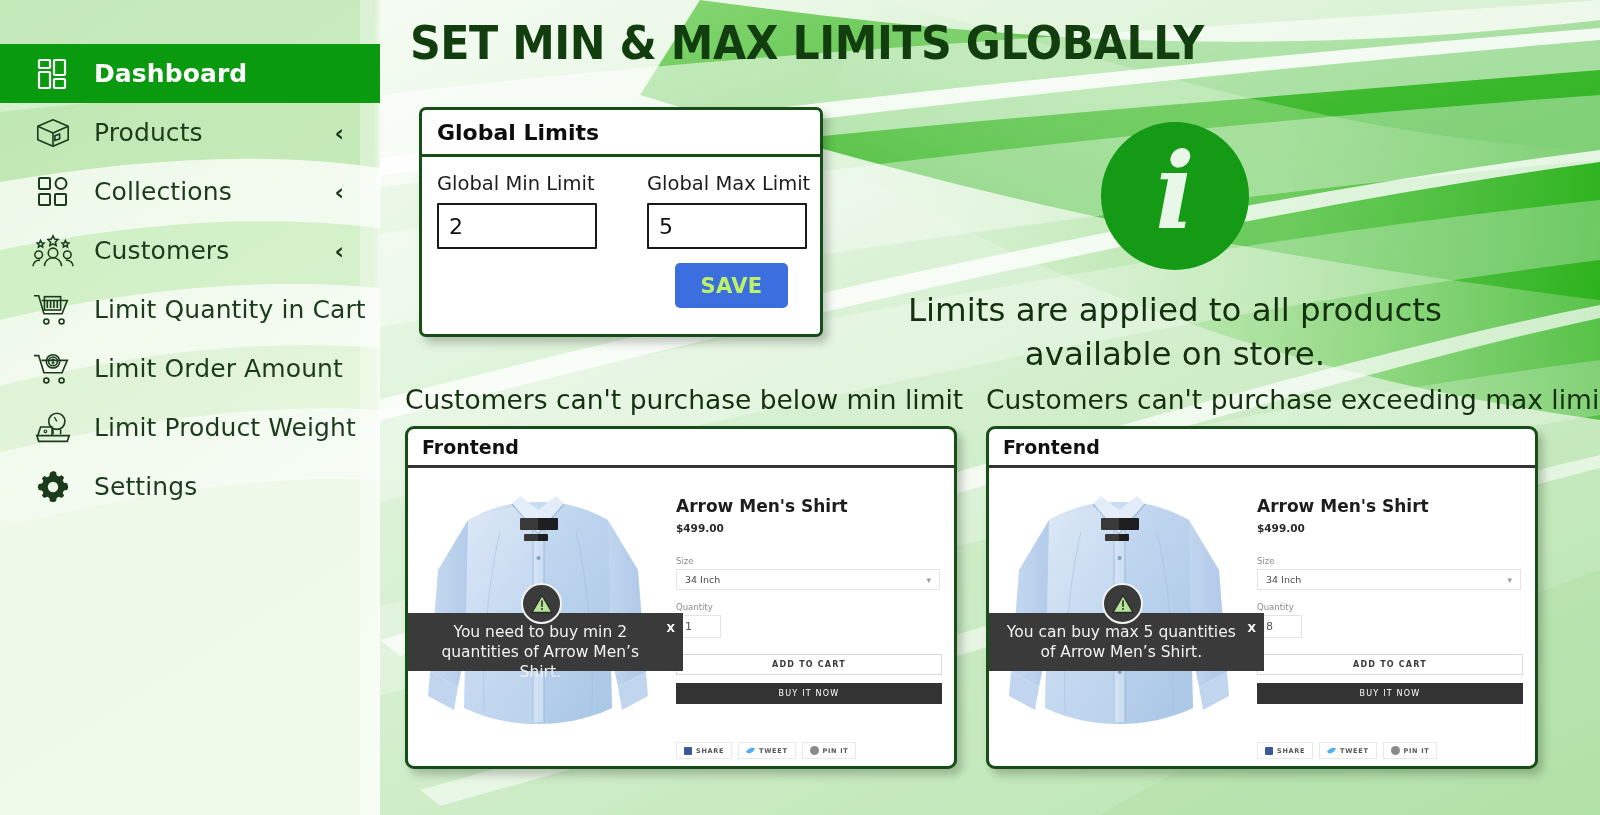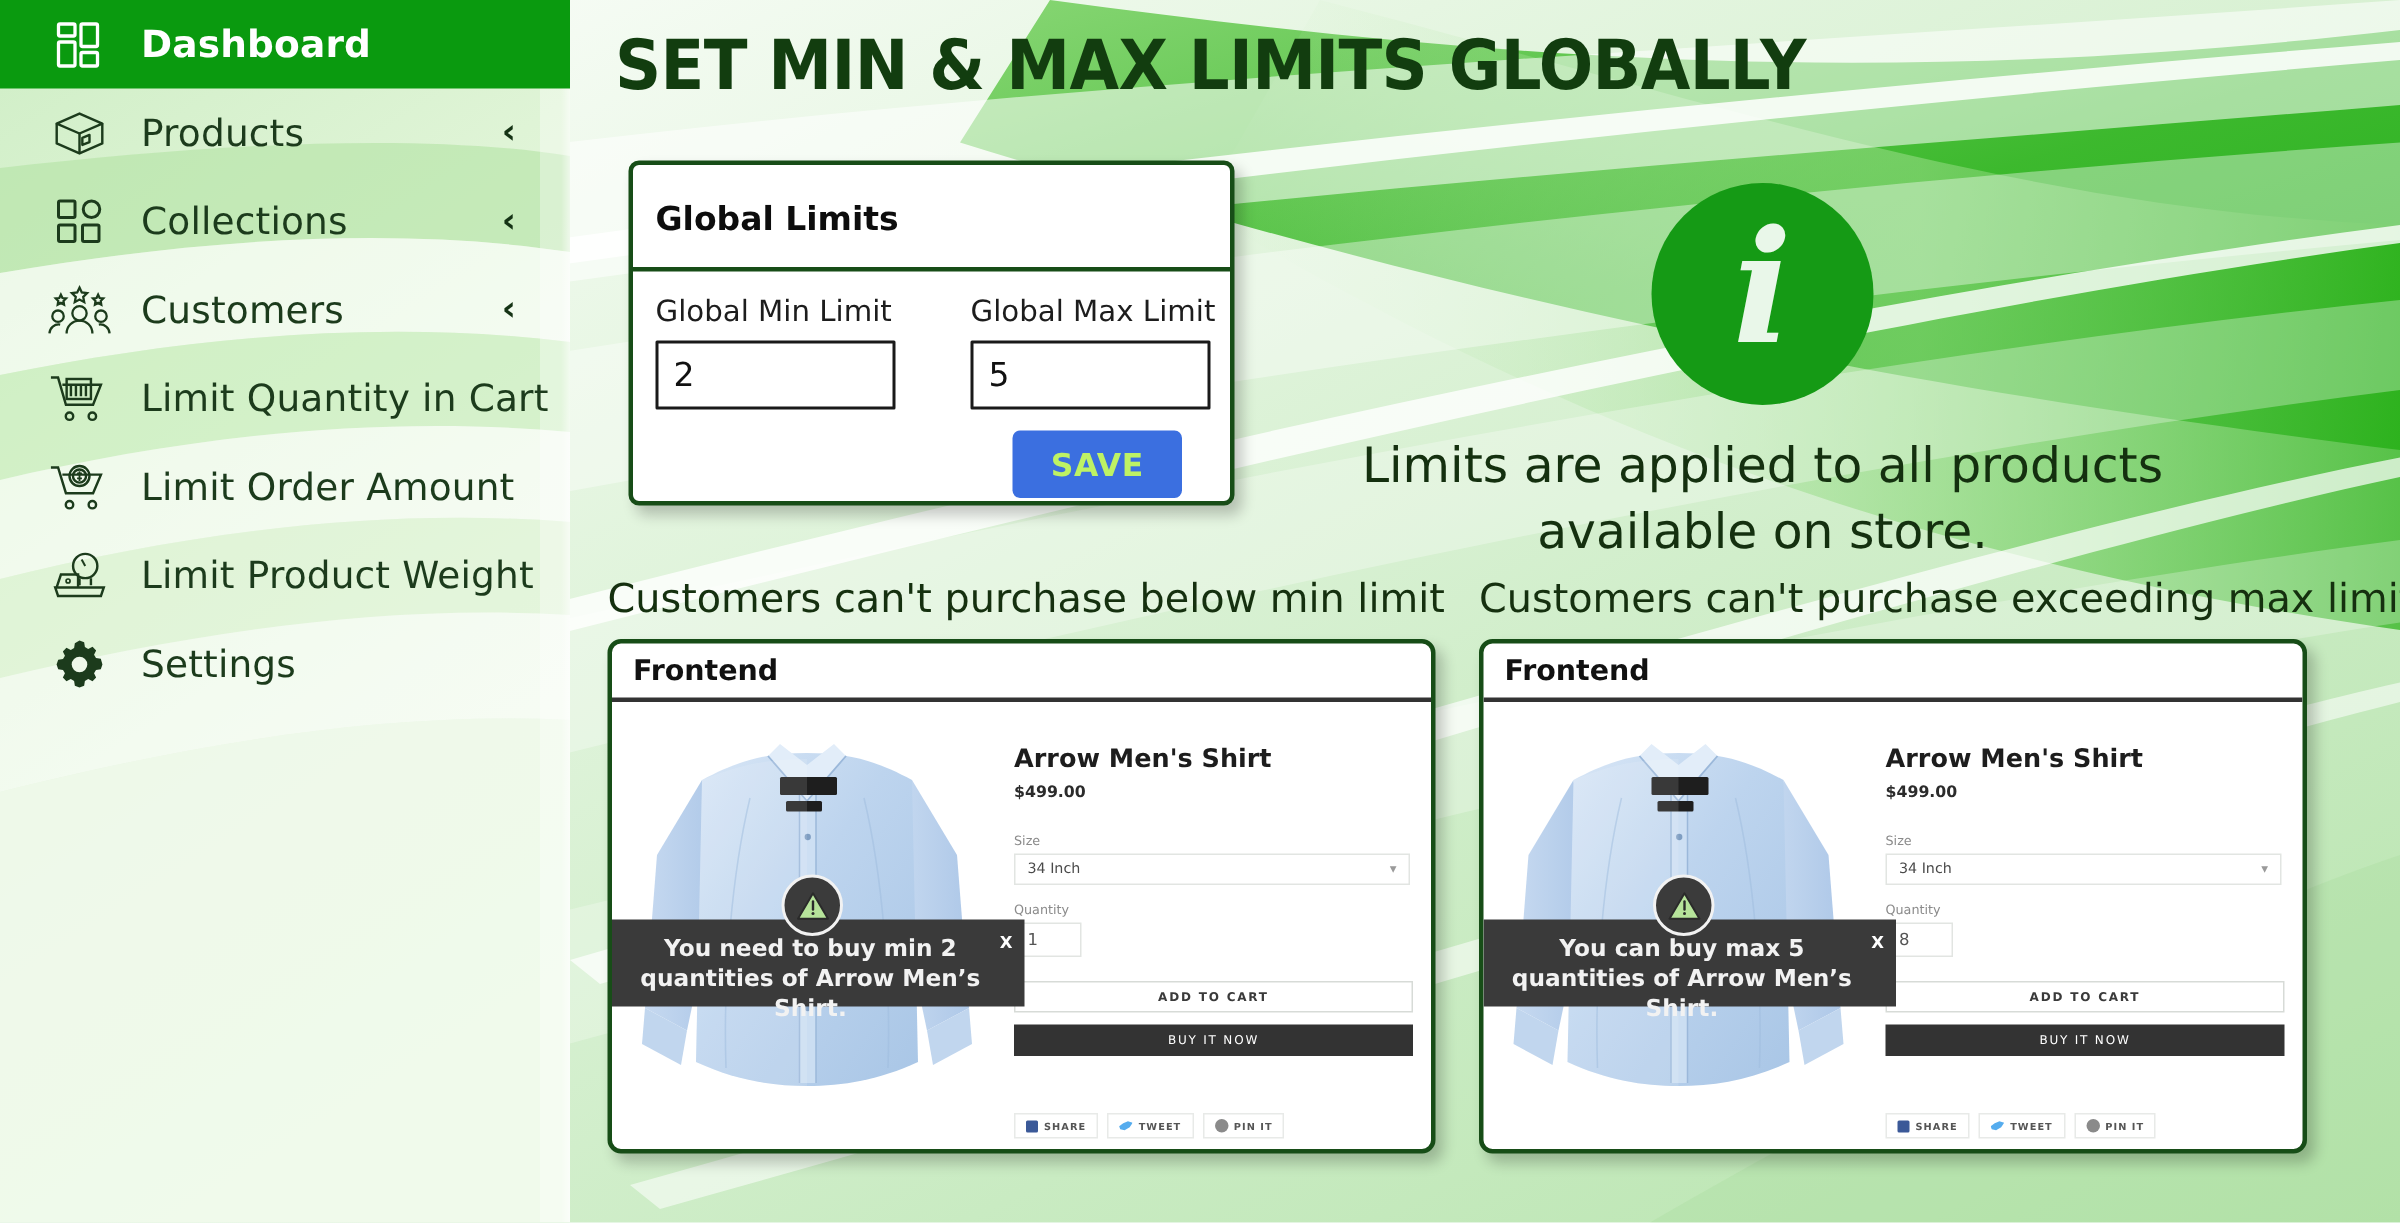--- a/index.html
+++ b/index.html
@@ -26,7 +26,7 @@
     position: absolute; right: 0; top: 0; width: 6px; height: 815px;
     background: linear-gradient(to right, rgba(255,255,255,0.0), rgba(255,255,255,0.55));
   }
-  .nav { position: relative; z-index: 2; }
+  .nav { position: relative; z-index: 2; padding-top: 44px; }
   .nav-item {
     display: flex; align-items: center; height: 59px;
     padding-left: 30px; position: relative;

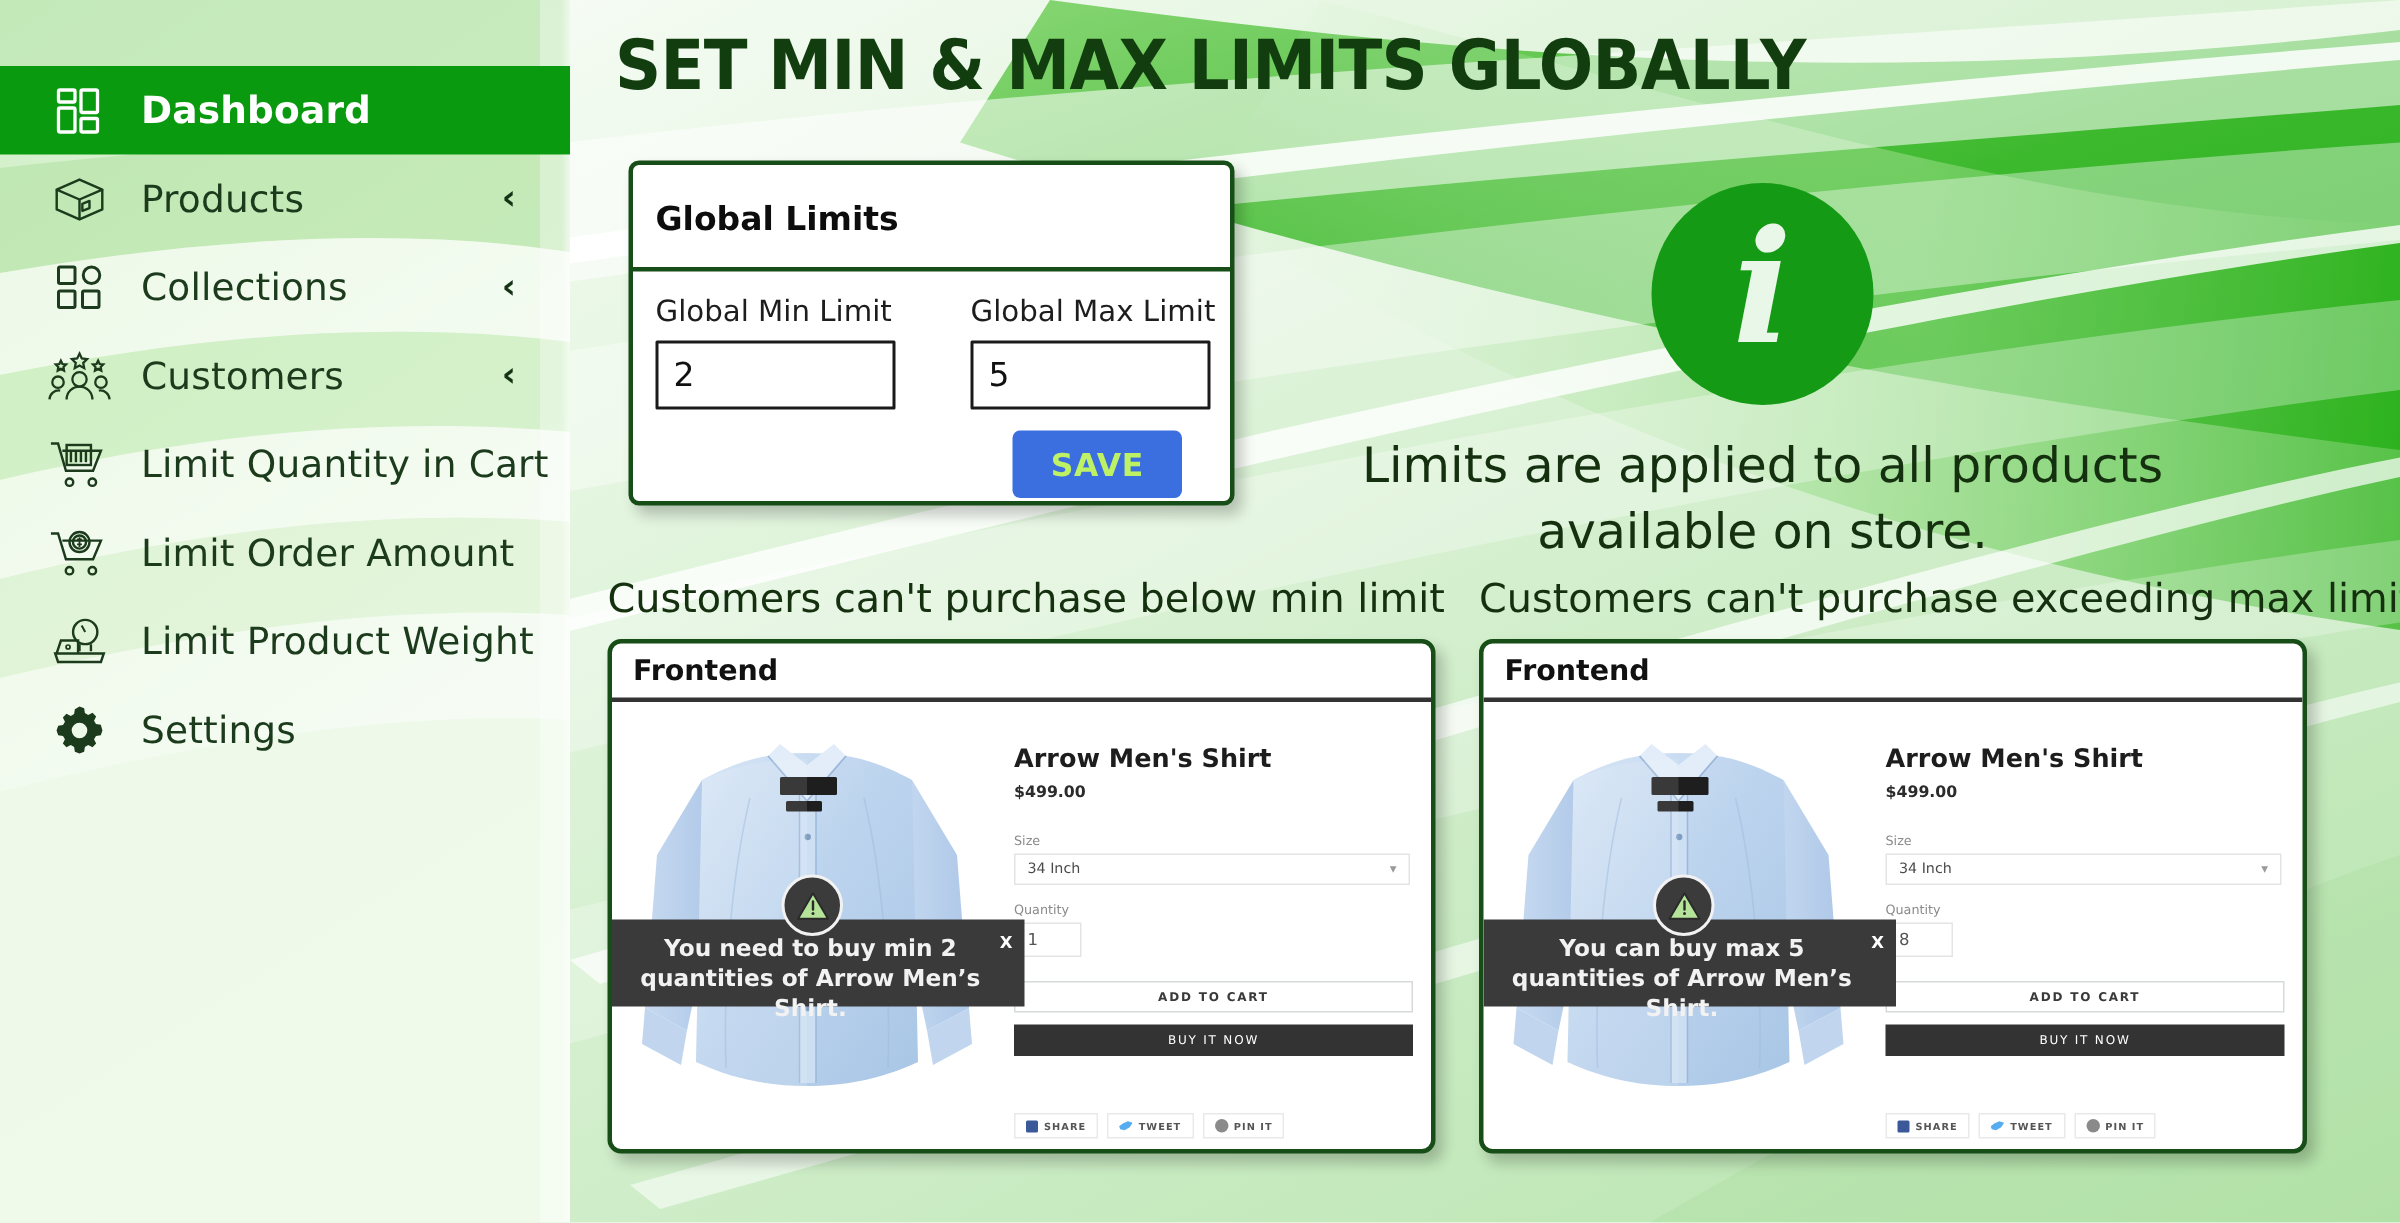--- a/index.html
+++ b/index.html
@@ -64,9 +64,8 @@
     z-index: 6; box-shadow: 5px 6px 9px rgba(0,0,0,0.22);
   }
   .glimits-head {
-    height: 47px; display: flex; align-items: flex-start; padding-left: 15px;
+    height: 47px; display: flex; align-items: center; padding-left: 15px;
     border-bottom: 3px solid #174d17;
-    margin-top: 24px;
   }
   .glimits-head-text { font-size: 22px; font-weight: 700; color: #0d0d0d; }
   .glimits-body { padding: 15px 18px 0 15px; }

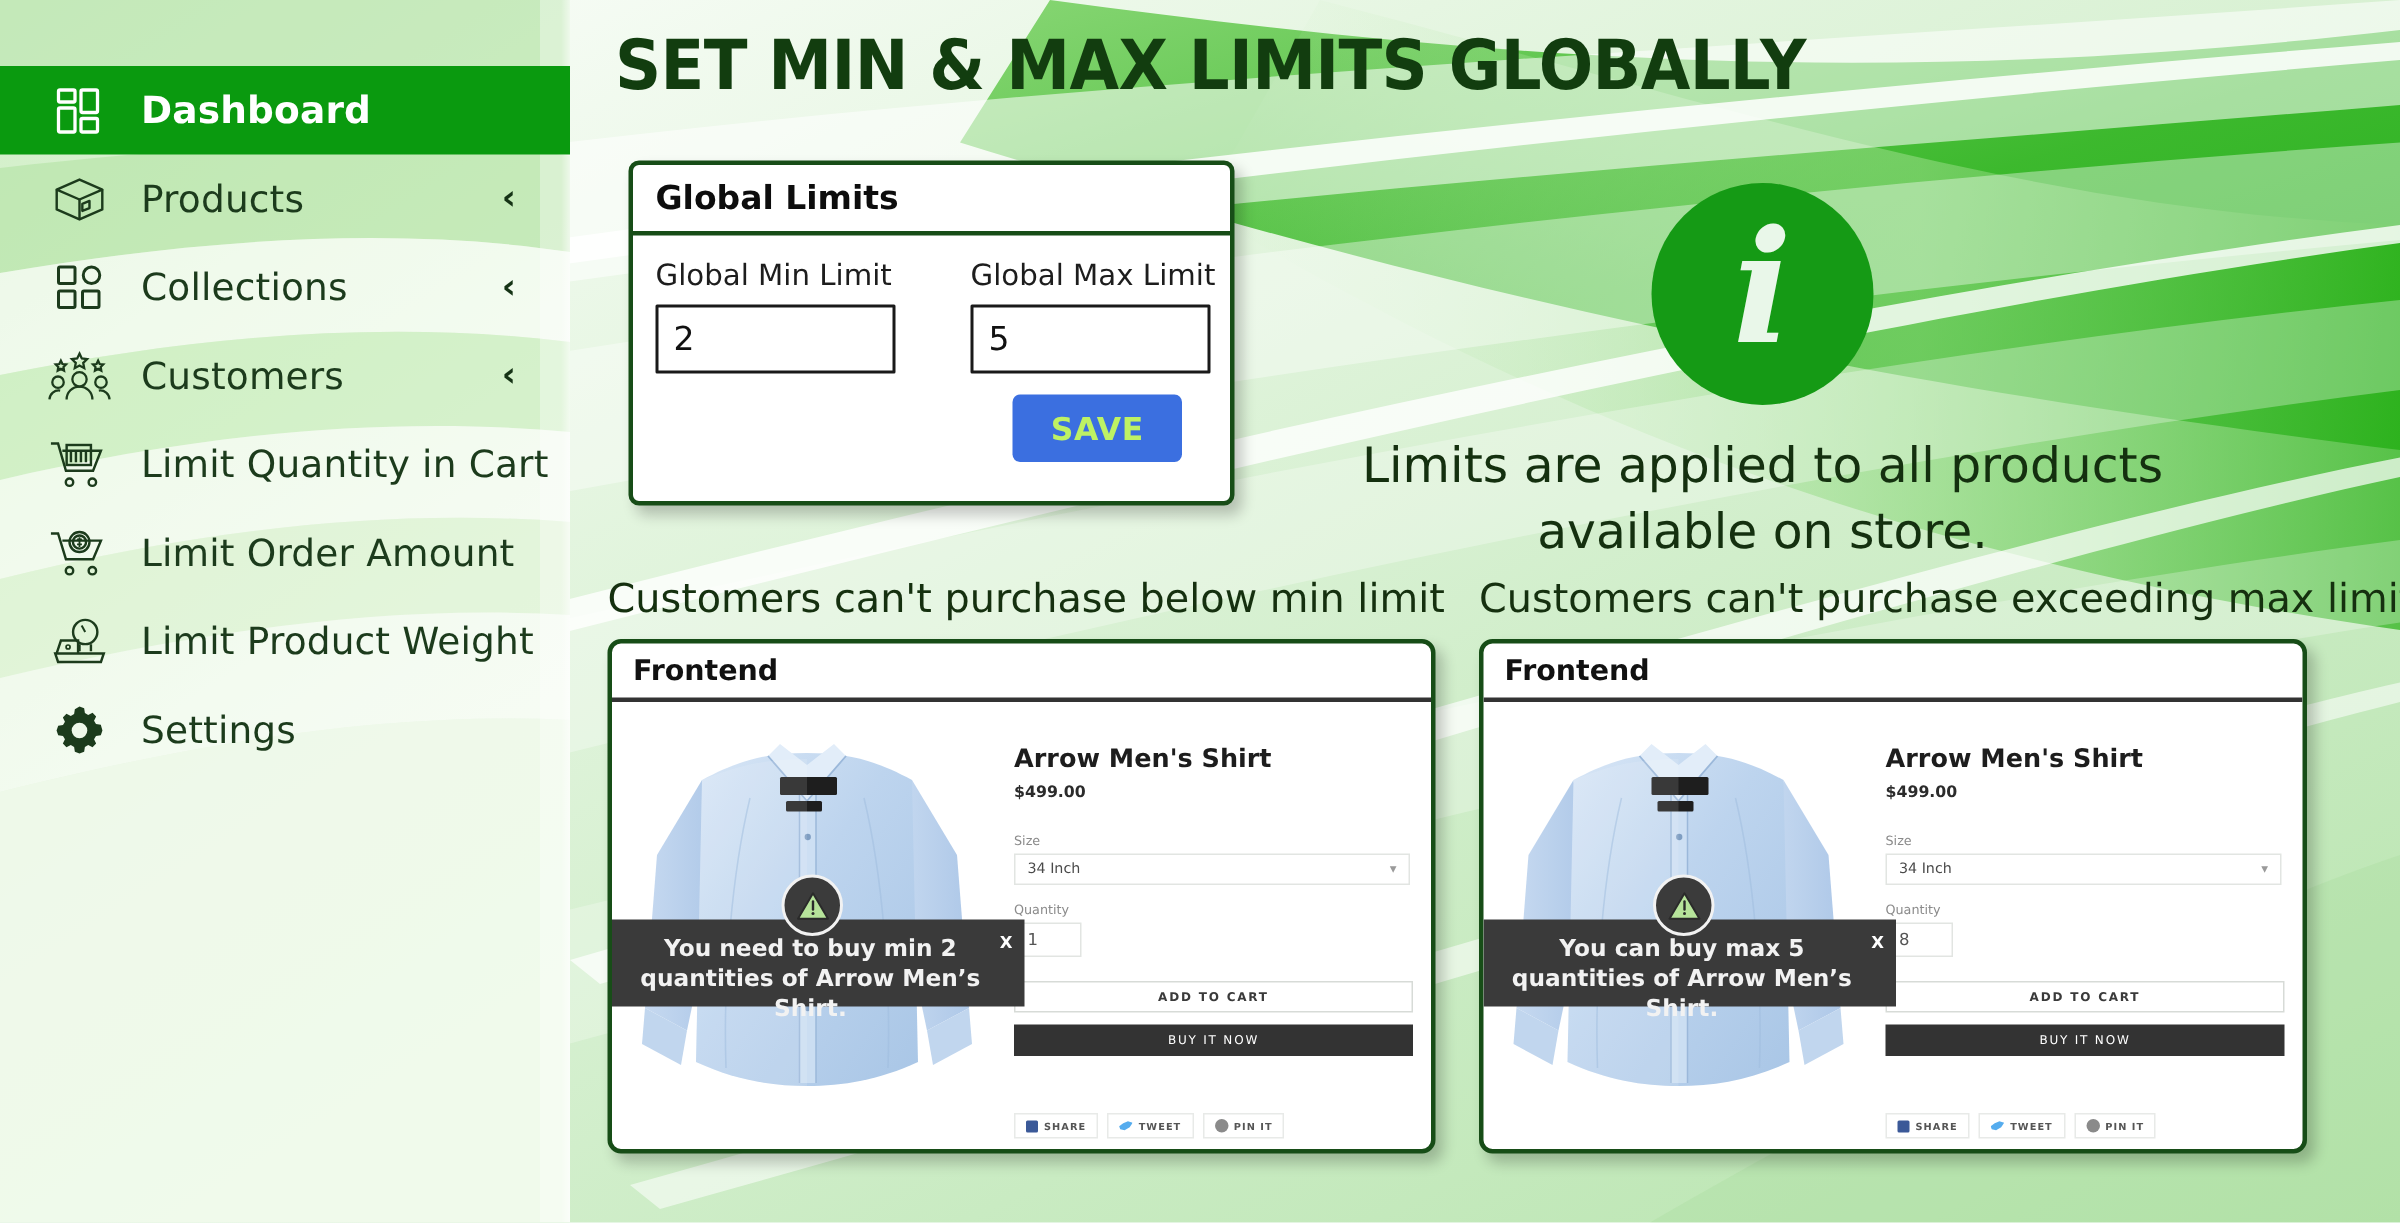--- a/index.html
+++ b/index.html
@@ -179,7 +179,7 @@
     padding: 10px 8px 12px 12px;
   }
   .tooltip-text {
-    flex: 1; text-align: center; font-size: 15.5px; line-height: 1.28; color: #f2f2f2; font-weight: bold;
+    flex: 1; text-align: center; font-size: 15.5px; line-height: 1.28; color: #f2f2f2;
   }
   .tooltip-x {
     font-size: 11px; font-weight: 700; color: #ffffff; margin-left: 6px;

